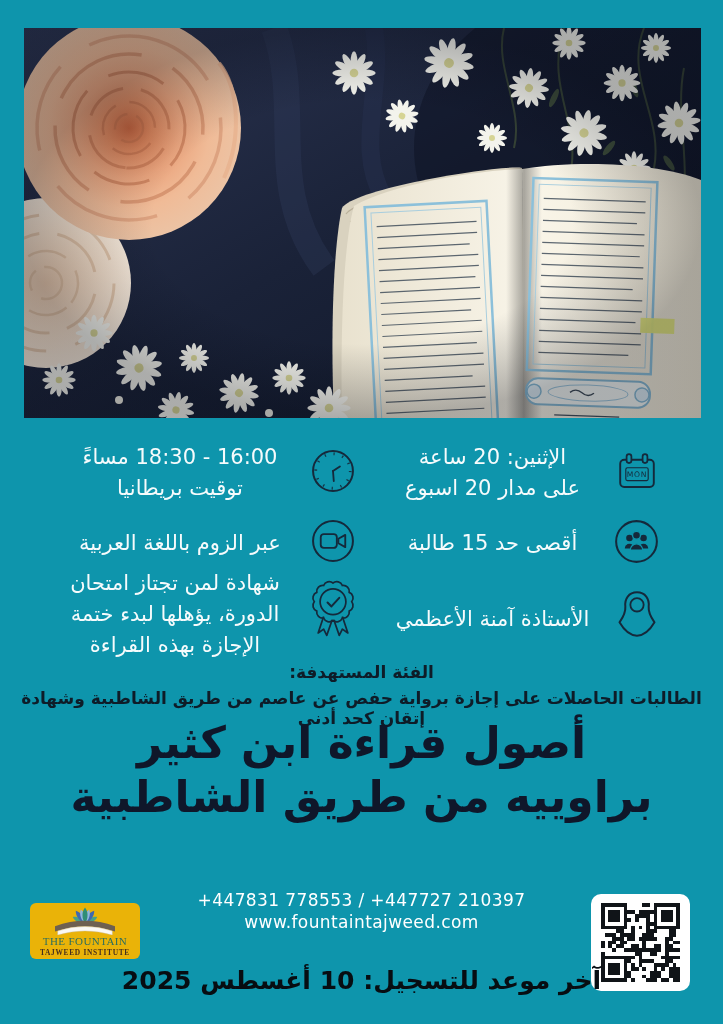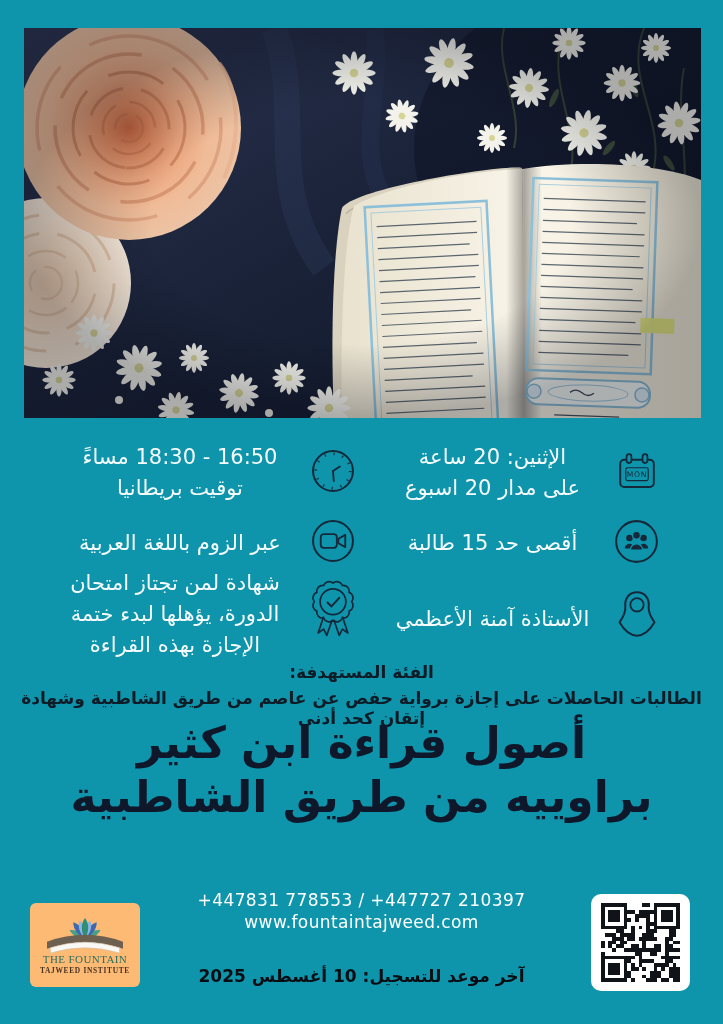--- a/index.html
+++ b/index.html
@@ -320,7 +320,7 @@
     </svg>
   </div>
   <div class="info-text" style="left:55px;top:442px;width:250px;">
-    <div class="ltrnum">16:50 - 18:30 مساءً</div>
+    <div class="ltrnum">16:00 - 18:30 مساءً</div>
     <div>توقيت بريطانيا</div>
   </div>
 

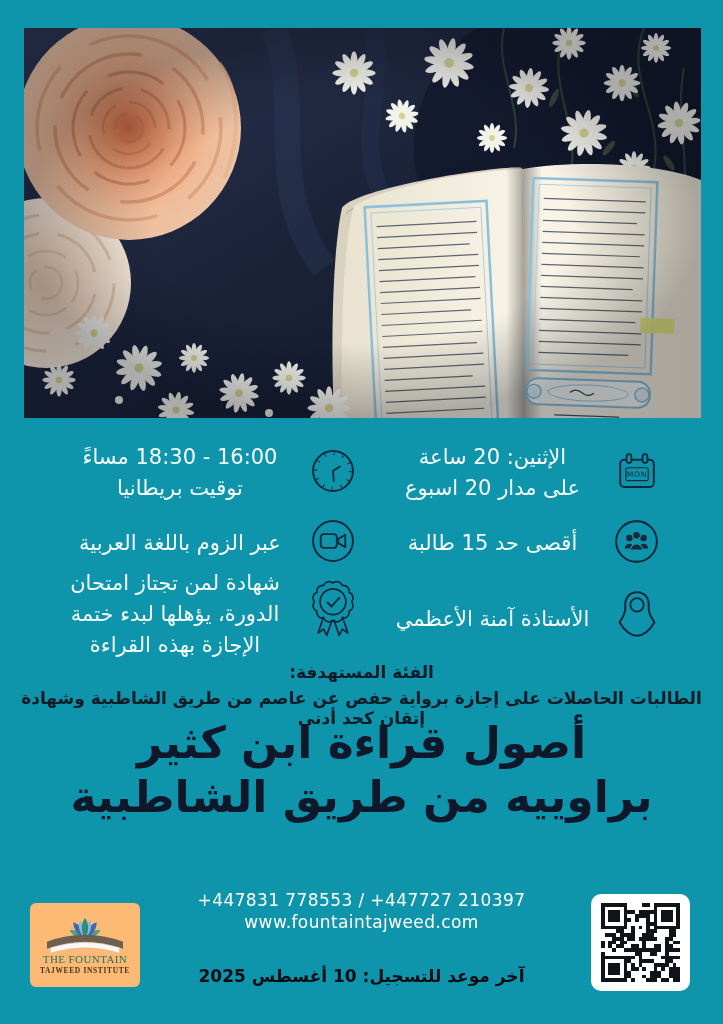--- a/index.html
+++ b/index.html
@@ -42,8 +42,8 @@
   }
   .contact .phones{direction:ltr;unicode-bidi:isolate;}
   .logo{
-    position:absolute;left:30px;top:903px;width:110px;height:84px;
-    background:#fdba74;border-radius:6px;display:flex;flex-direction:column;
+    position:absolute;left:30px;top:903px;width:110px;height:56px;
+    background:#eab308;border-radius:6px;display:flex;flex-direction:column;
     align-items:center;justify-content:center;gap:1px;padding:2px 0;
     box-sizing:border-box;
   }

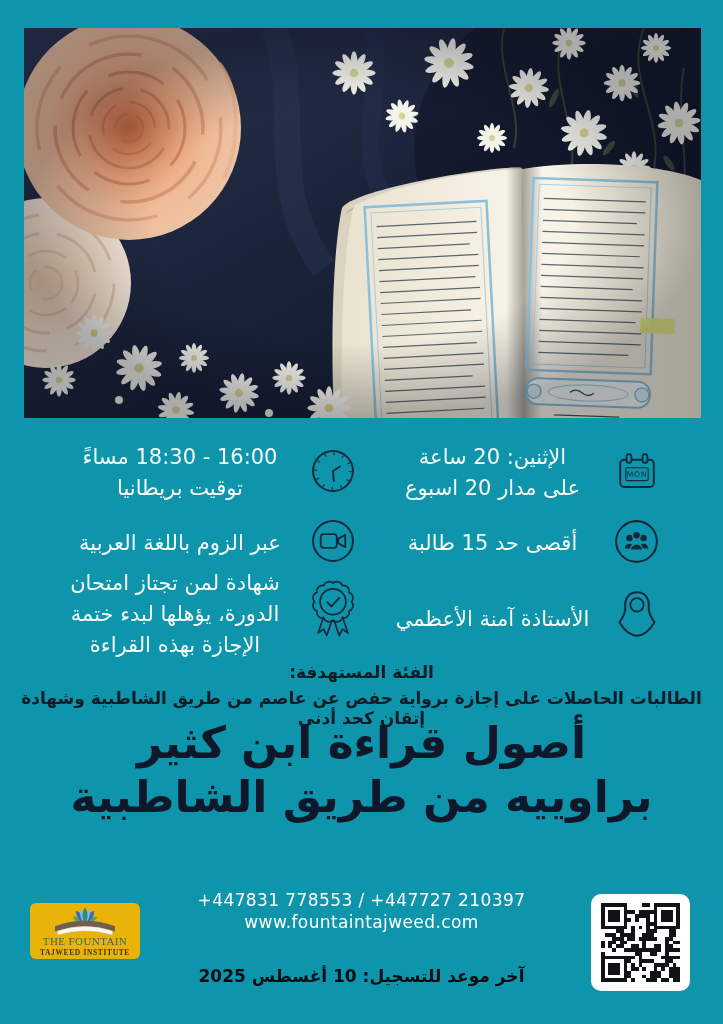--- a/index.html
+++ b/index.html
@@ -62,7 +62,7 @@
   .qr svg{display:block;width:100%;height:100%;}
   .deadline{
     position:absolute;top:966px;left:0;right:0;text-align:center;
-    color:#070d12;font-size:17px;font-weight:bold;
+    color:#070d12;font-size:25px;font-weight:bold;
   }
 </style>
 </head>

